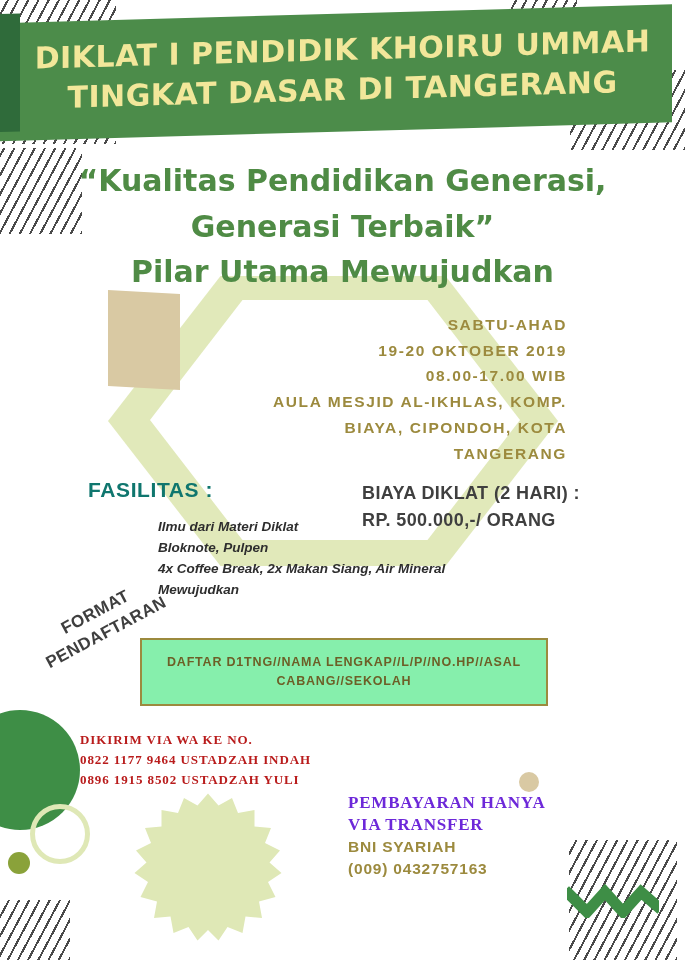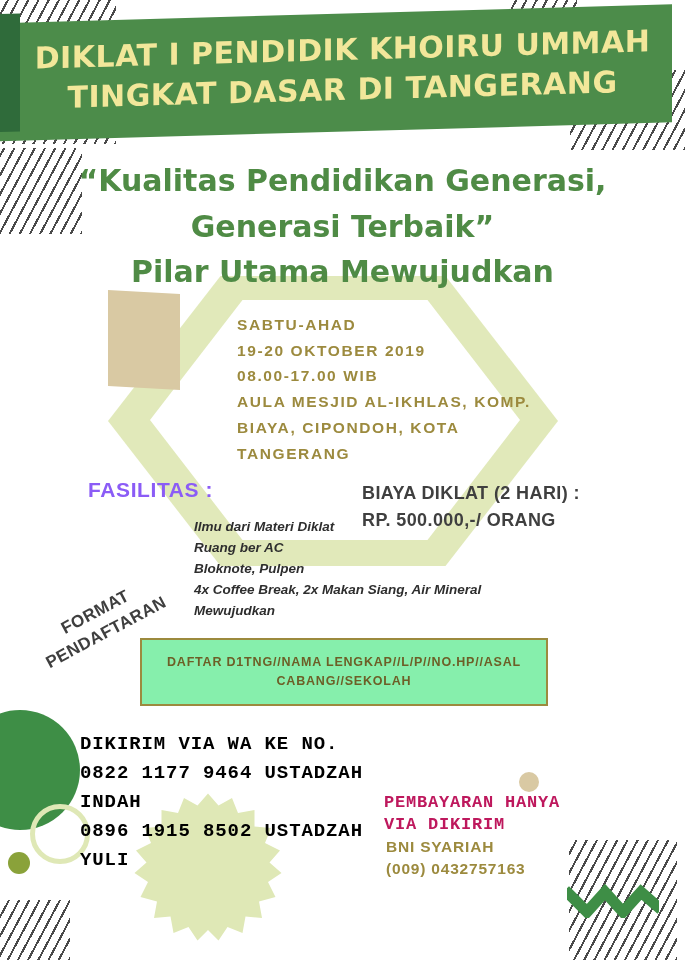--- a/index.html
+++ b/index.html
@@ -140,7 +140,7 @@
 
   .when-block {
     position: absolute; right: 118px; top: 312px;
-    text-align: left;
+    text-align: right;
     width: 330px;
   }
   .when-line {

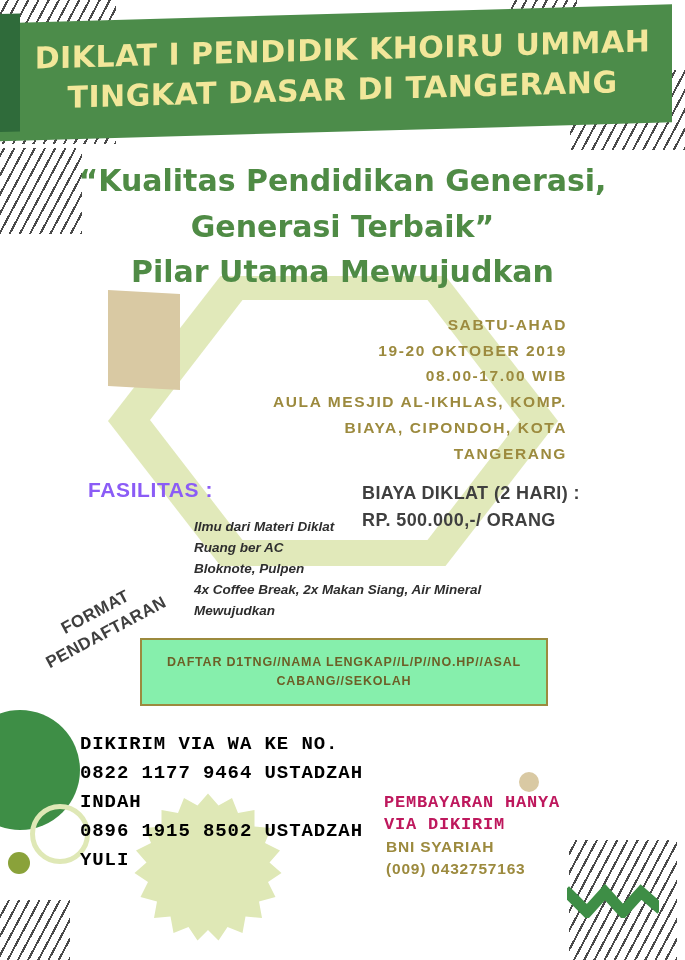--- a/index.html
+++ b/index.html
@@ -157,7 +157,7 @@
     font-family: "Liberation Sans", sans-serif;
     font-weight: bold; font-size: 21px;
     letter-spacing: .6px;
-    color: #8b5cf6;
+    color: #0f766e;
   }
   .fasilitas-list {
     position: absolute; left: 158px; top: 516px;

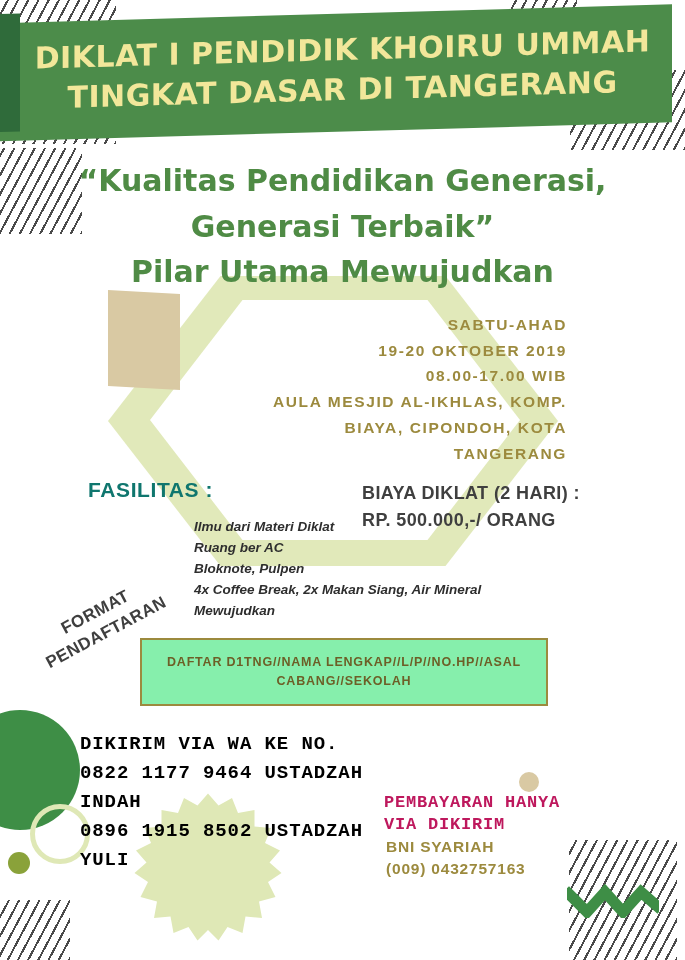--- a/index.html
+++ b/index.html
@@ -162,7 +162,6 @@
   .fasilitas-list {
     position: absolute; left: 158px; top: 516px;
     width: 400px;
-    margin-left: 36px;
   }
   .fasilitas-item {
     font-family: "Liberation Sans", sans-serif;

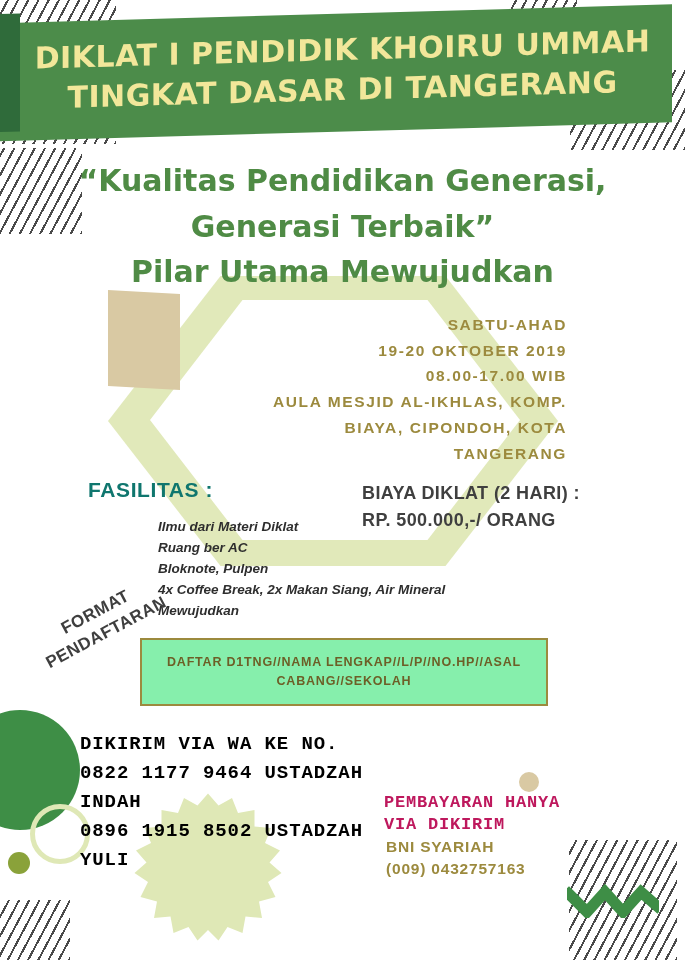--- a/index.html
+++ b/index.html
@@ -291,7 +291,6 @@
   <div class="fasilitas-head">FASILITAS :</div>
   <div class="fasilitas-list">
     <div class="fasilitas-item">Ilmu dari Materi Diklat</div>
-    <div class="fasilitas-item">Ruang ber AC</div>
     <div class="fasilitas-item">Bloknote, Pulpen</div>
     <div class="fasilitas-item">4x Coffee Break, 2x Makan Siang, Air Mineral</div>
     <div class="fasilitas-item">Mewujudkan</div>

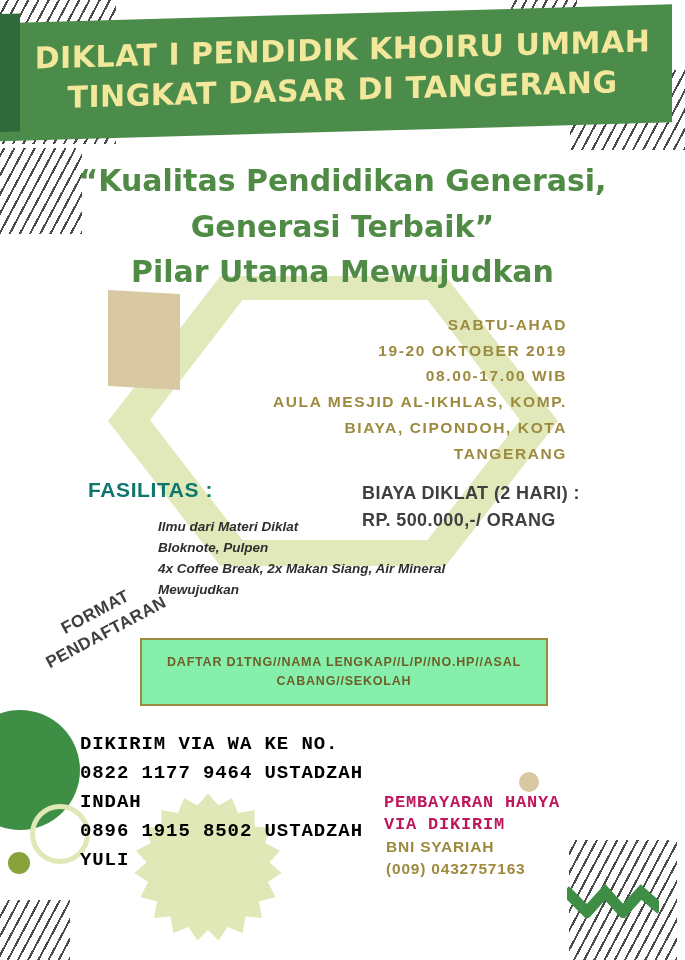--- a/index.html
+++ b/index.html
@@ -215,10 +215,10 @@
     position: absolute; left: 80px; top: 730px; width: 320px;
   }
   .wa-line {
-    font-family: Liberation Mono, monospace;
-    font-weight: bold; font-size: 19px;
+    font-family: Liberation Serif, serif;
+    font-weight: bold; font-size: 13px;
     letter-spacing: .9px;
-    color: #000000;
+    color: #b91c1c;
     line-height: 1.52;
   }
 

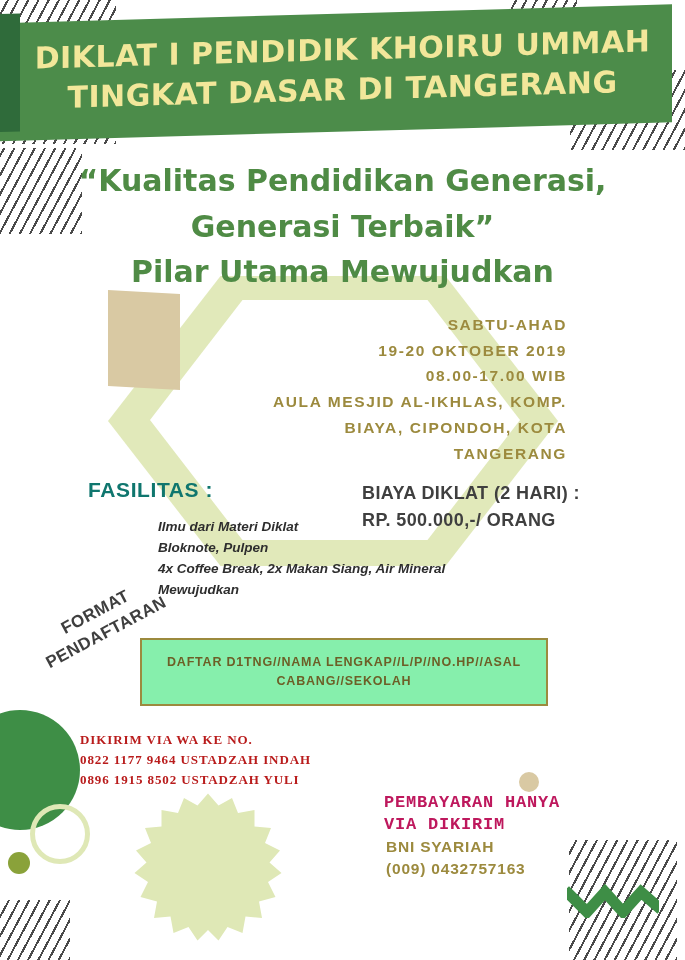--- a/index.html
+++ b/index.html
@@ -226,9 +226,9 @@
     position: absolute; left: 348px; top: 792px; width: 320px;
   }
   .pay-line1, .pay-line2 {
-    font-family: Liberation Mono, monospace;
+    font-family: Liberation Serif, serif;
     font-weight: bold; font-size: 17px;
-    letter-spacing: .8px; color: #be185d; line-height: 1.28; margin-left: 36px;
+    letter-spacing: .8px; color: #6d28d9; line-height: 1.28;
   }
   .pay-line {
     font-family: "Liberation Sans", sans-serif;

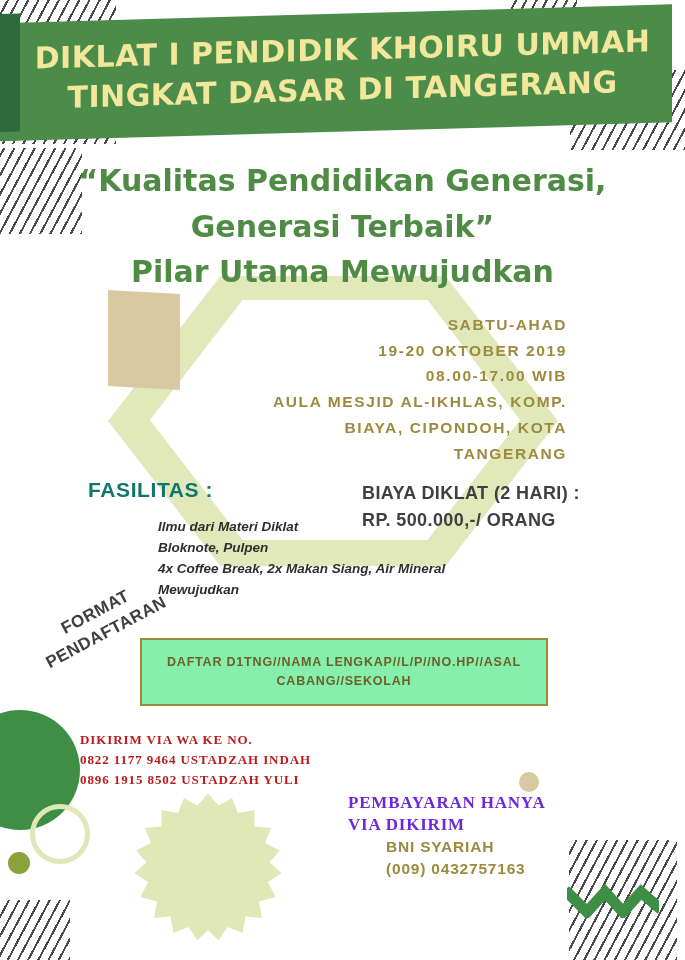--- a/index.html
+++ b/index.html
@@ -318,7 +318,7 @@
 
   <div class="pay-block">
     <div class="pay-line1">PEMBAYARAN HANYA</div>
-    <div class="pay-line2">VIA DIKIRIM</div>
+    <div class="pay-line2">VIA TRANSFER</div>
     <div class="pay-line">BNI SYARIAH</div>
     <div class="pay-line">(009) 0432757163</div>
   </div>

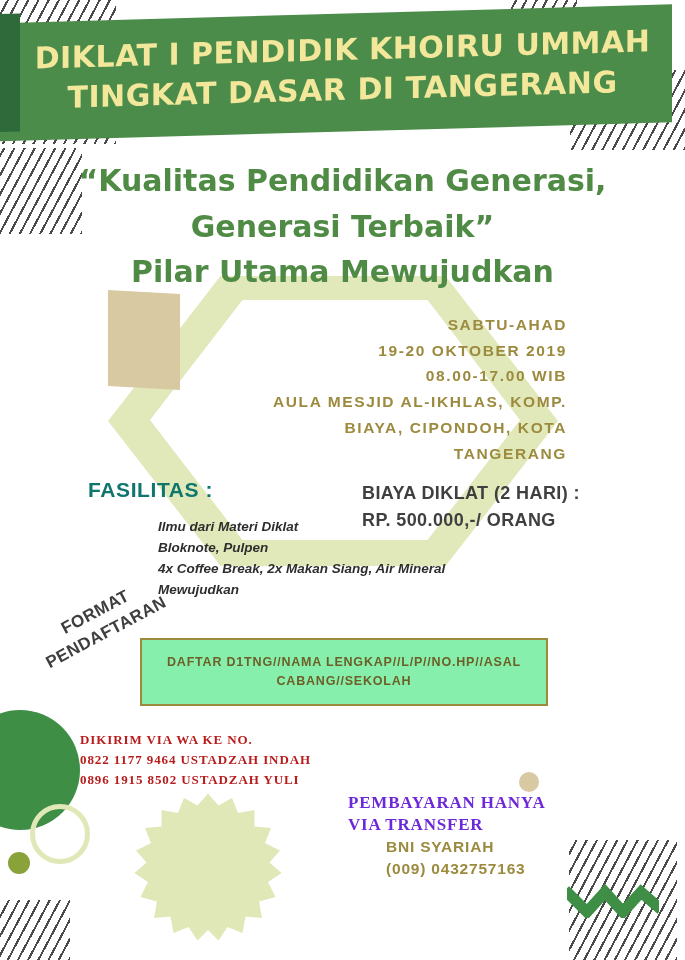--- a/index.html
+++ b/index.html
@@ -233,7 +233,7 @@
   .pay-line {
     font-family: "Liberation Sans", sans-serif;
     font-weight: bold; font-size: 15.5px;
-    letter-spacing: .8px; color: #9c8a3e; line-height: 1.42; margin-left: 38px;
+    letter-spacing: .8px; color: #9c8a3e; line-height: 1.42;
   }
 </style>
 </head>

